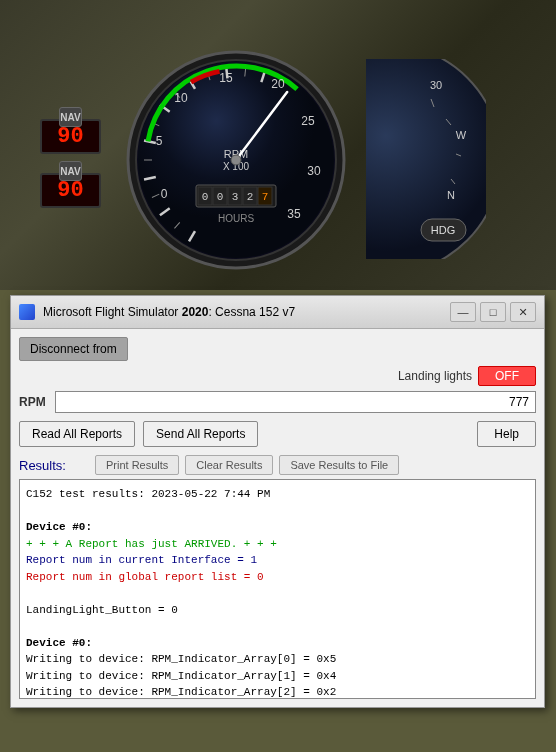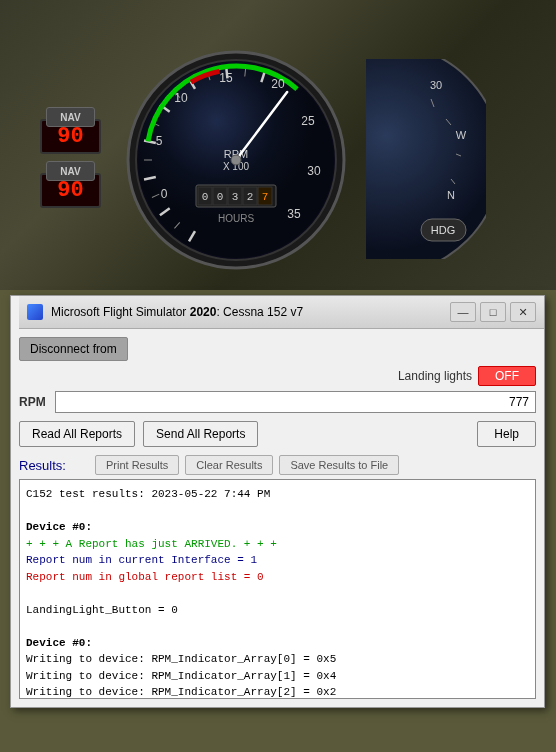--- a/index.html
+++ b/index.html
@@ -55,7 +55,7 @@
       background: #444;
       border: 1px solid #666;
       border-radius: 3px;
-      width: 49px;
+      width: 23px;
       height: 20px;
       display: flex;
       align-items: center;

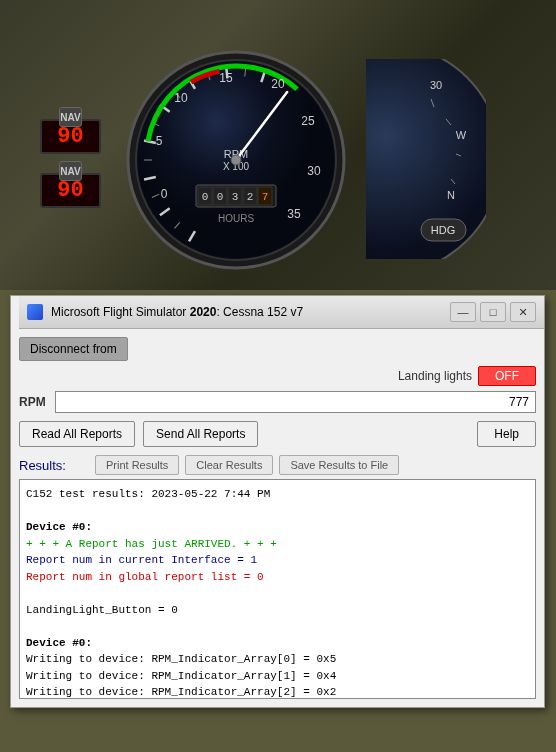--- a/index.html
+++ b/index.html
@@ -97,7 +97,6 @@
       display: flex;
       align-items: center;
       gap: 8px;
-      margin-left: 8px;
     }
 
     .title-icon {

